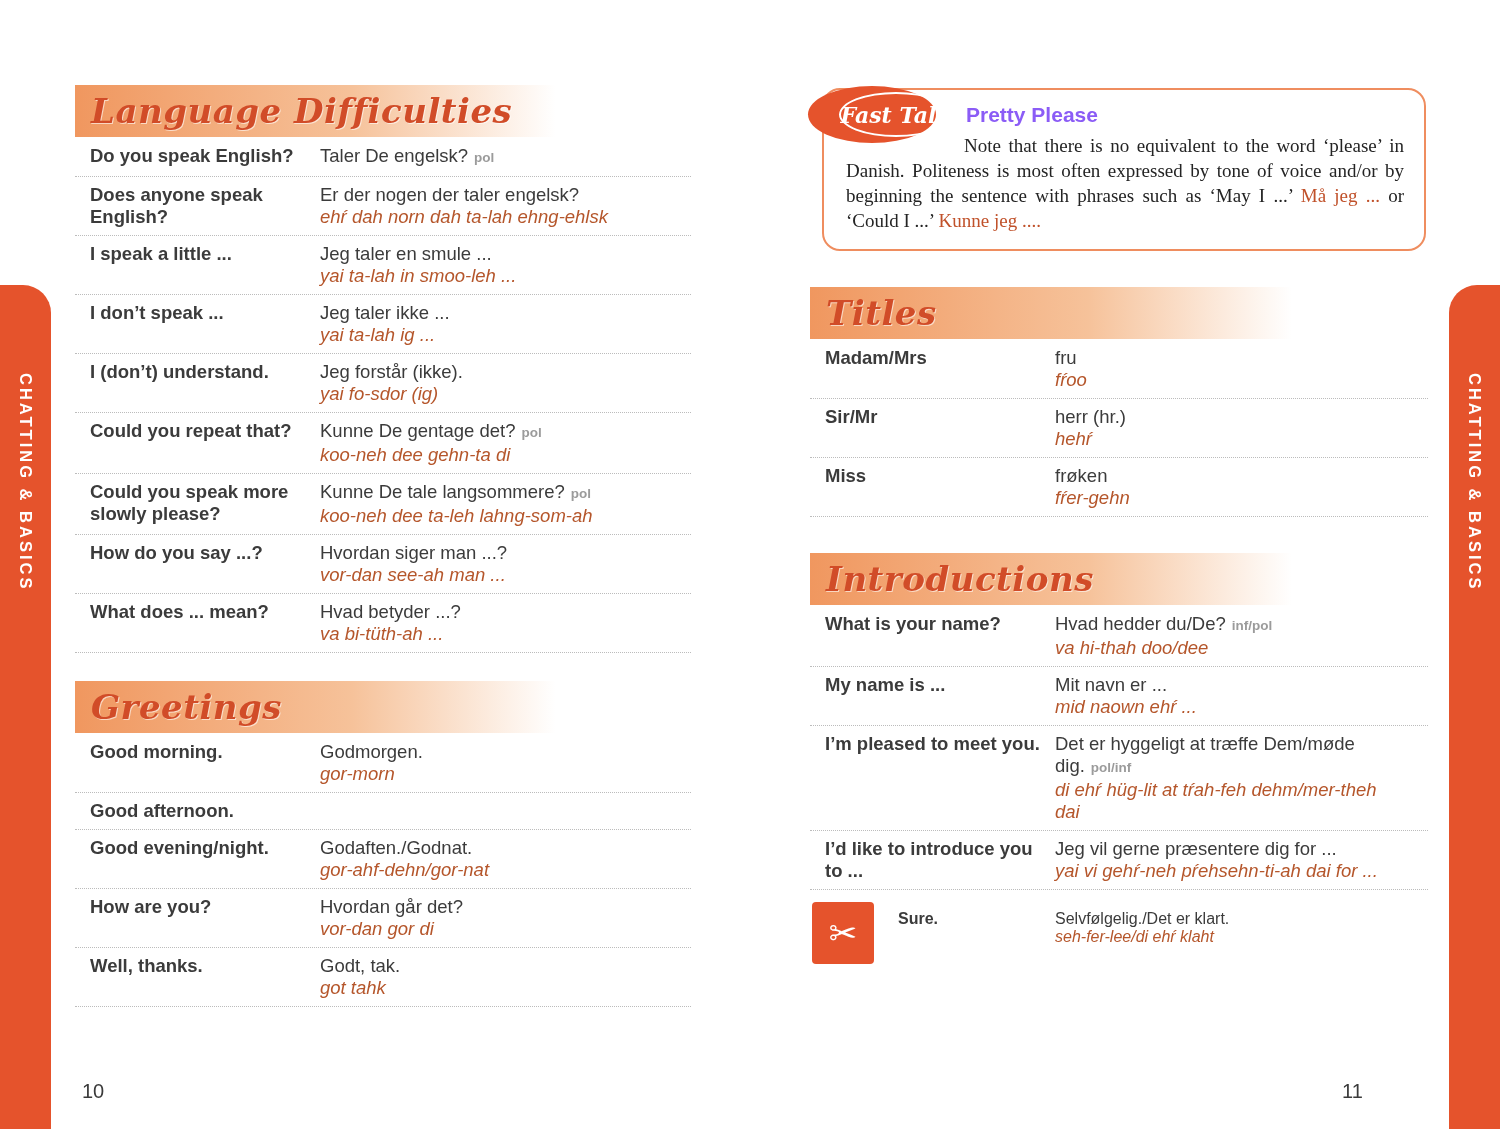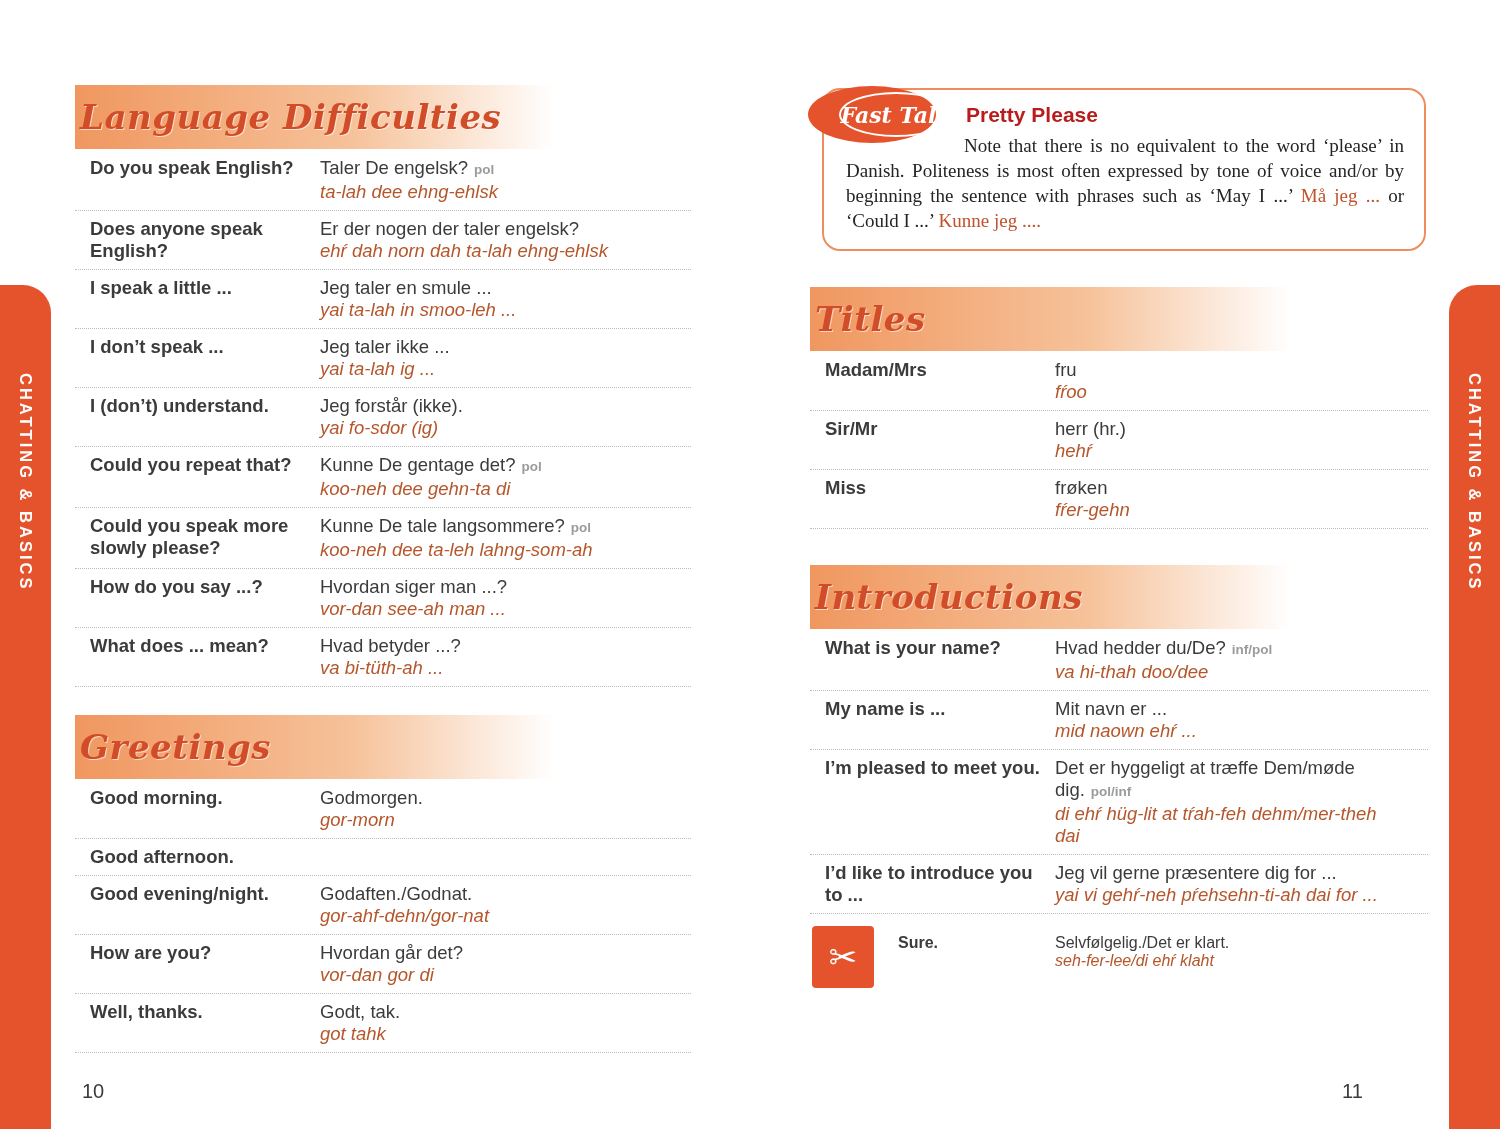--- a/index.html
+++ b/index.html
@@ -30,8 +30,8 @@
 
   
   .band {
-    height: 64px; display: flex; align-items: center;
-    padding-left: 5px; margin-bottom: 1px;
+    height: 52px; display: flex; align-items: center;
+    padding-left: 16px; margin-bottom: 1px;
     background: linear-gradient(90deg, #f0975f 0%, #f6c29a 45%, #ffffff 78%);
   }
   .script {

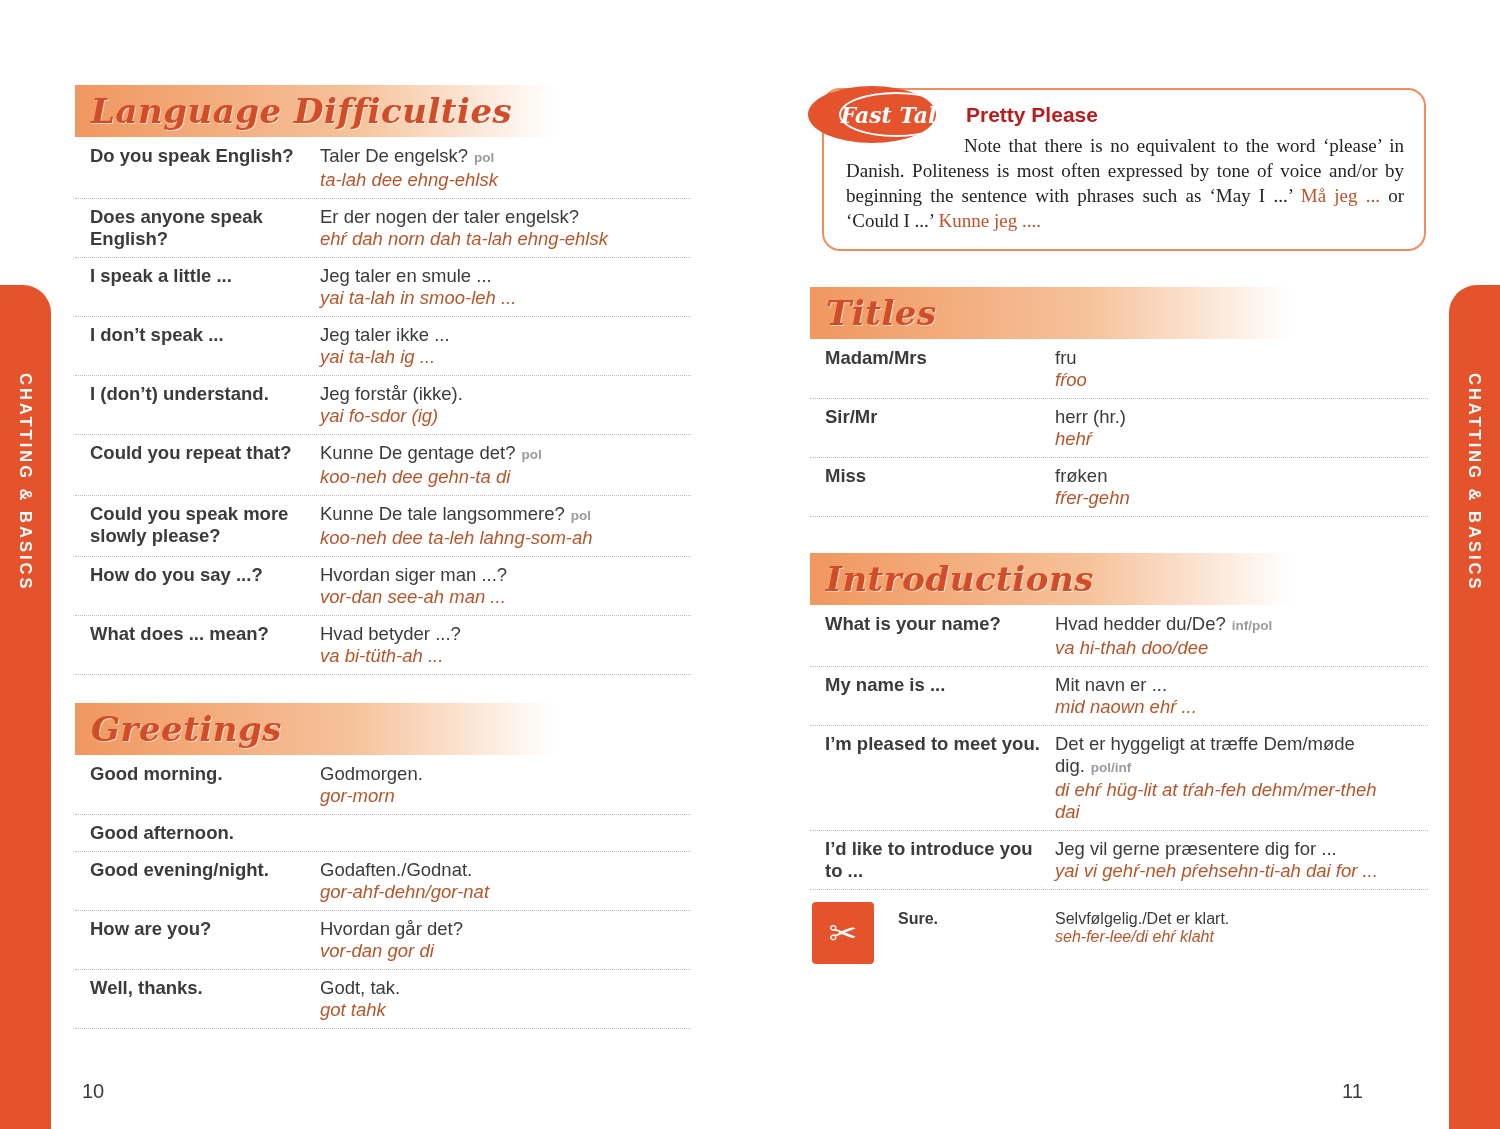--- a/index.html
+++ b/index.html
@@ -77,7 +77,7 @@
     font-weight: bold; font-size: 22px; white-space: nowrap; margin-left: 48px;
   }
   .fasttalk-title {
-    margin-left: 120px; color: #b91c1c; font-weight: bold; font-size: 21px;
+    margin-left: 120px; color: #8b5cf6; font-weight: bold; font-size: 21px;
     line-height: 26px;
   }
   .fasttalk-body {

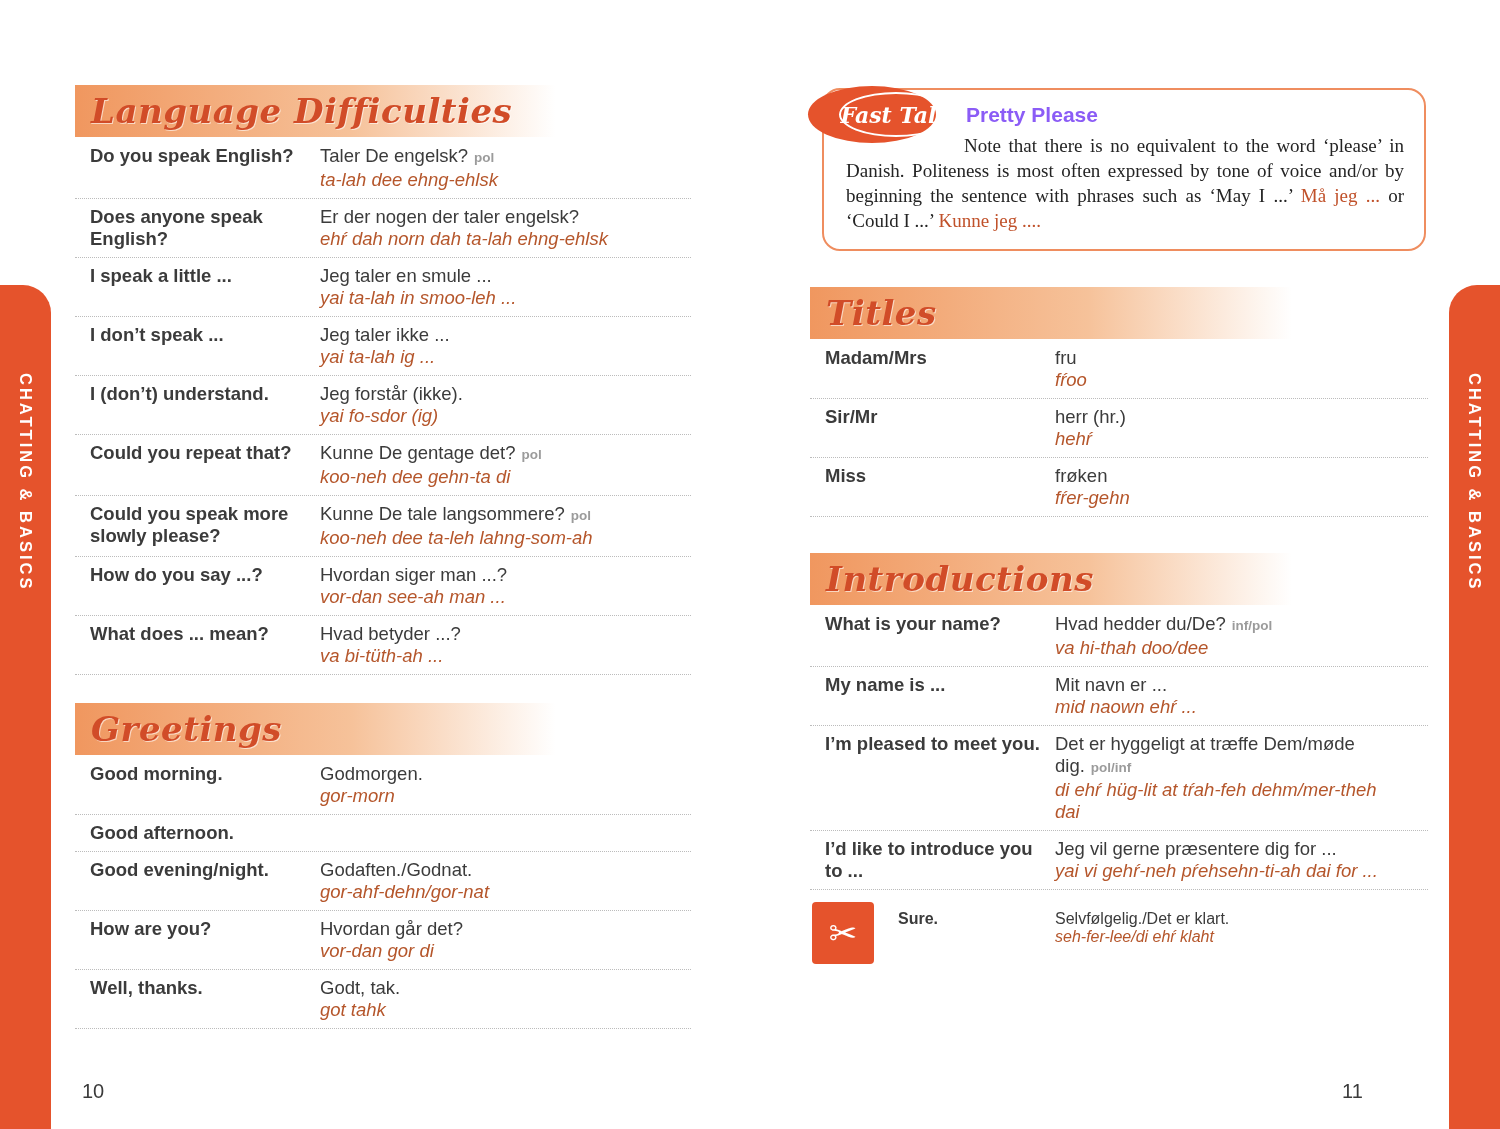--- a/index.html
+++ b/index.html
@@ -126,7 +126,6 @@
               <div class="cell-en">Do you speak English?</div>
               <div class="cell-right">
                 <div class="da"><span>Taler De engelsk?</span><span class="tag">pol</span></div>
-                <div class="pron">ta-lah dee ehng-ehlsk</div>
               </div>
             </div>
             <div class="prow">

